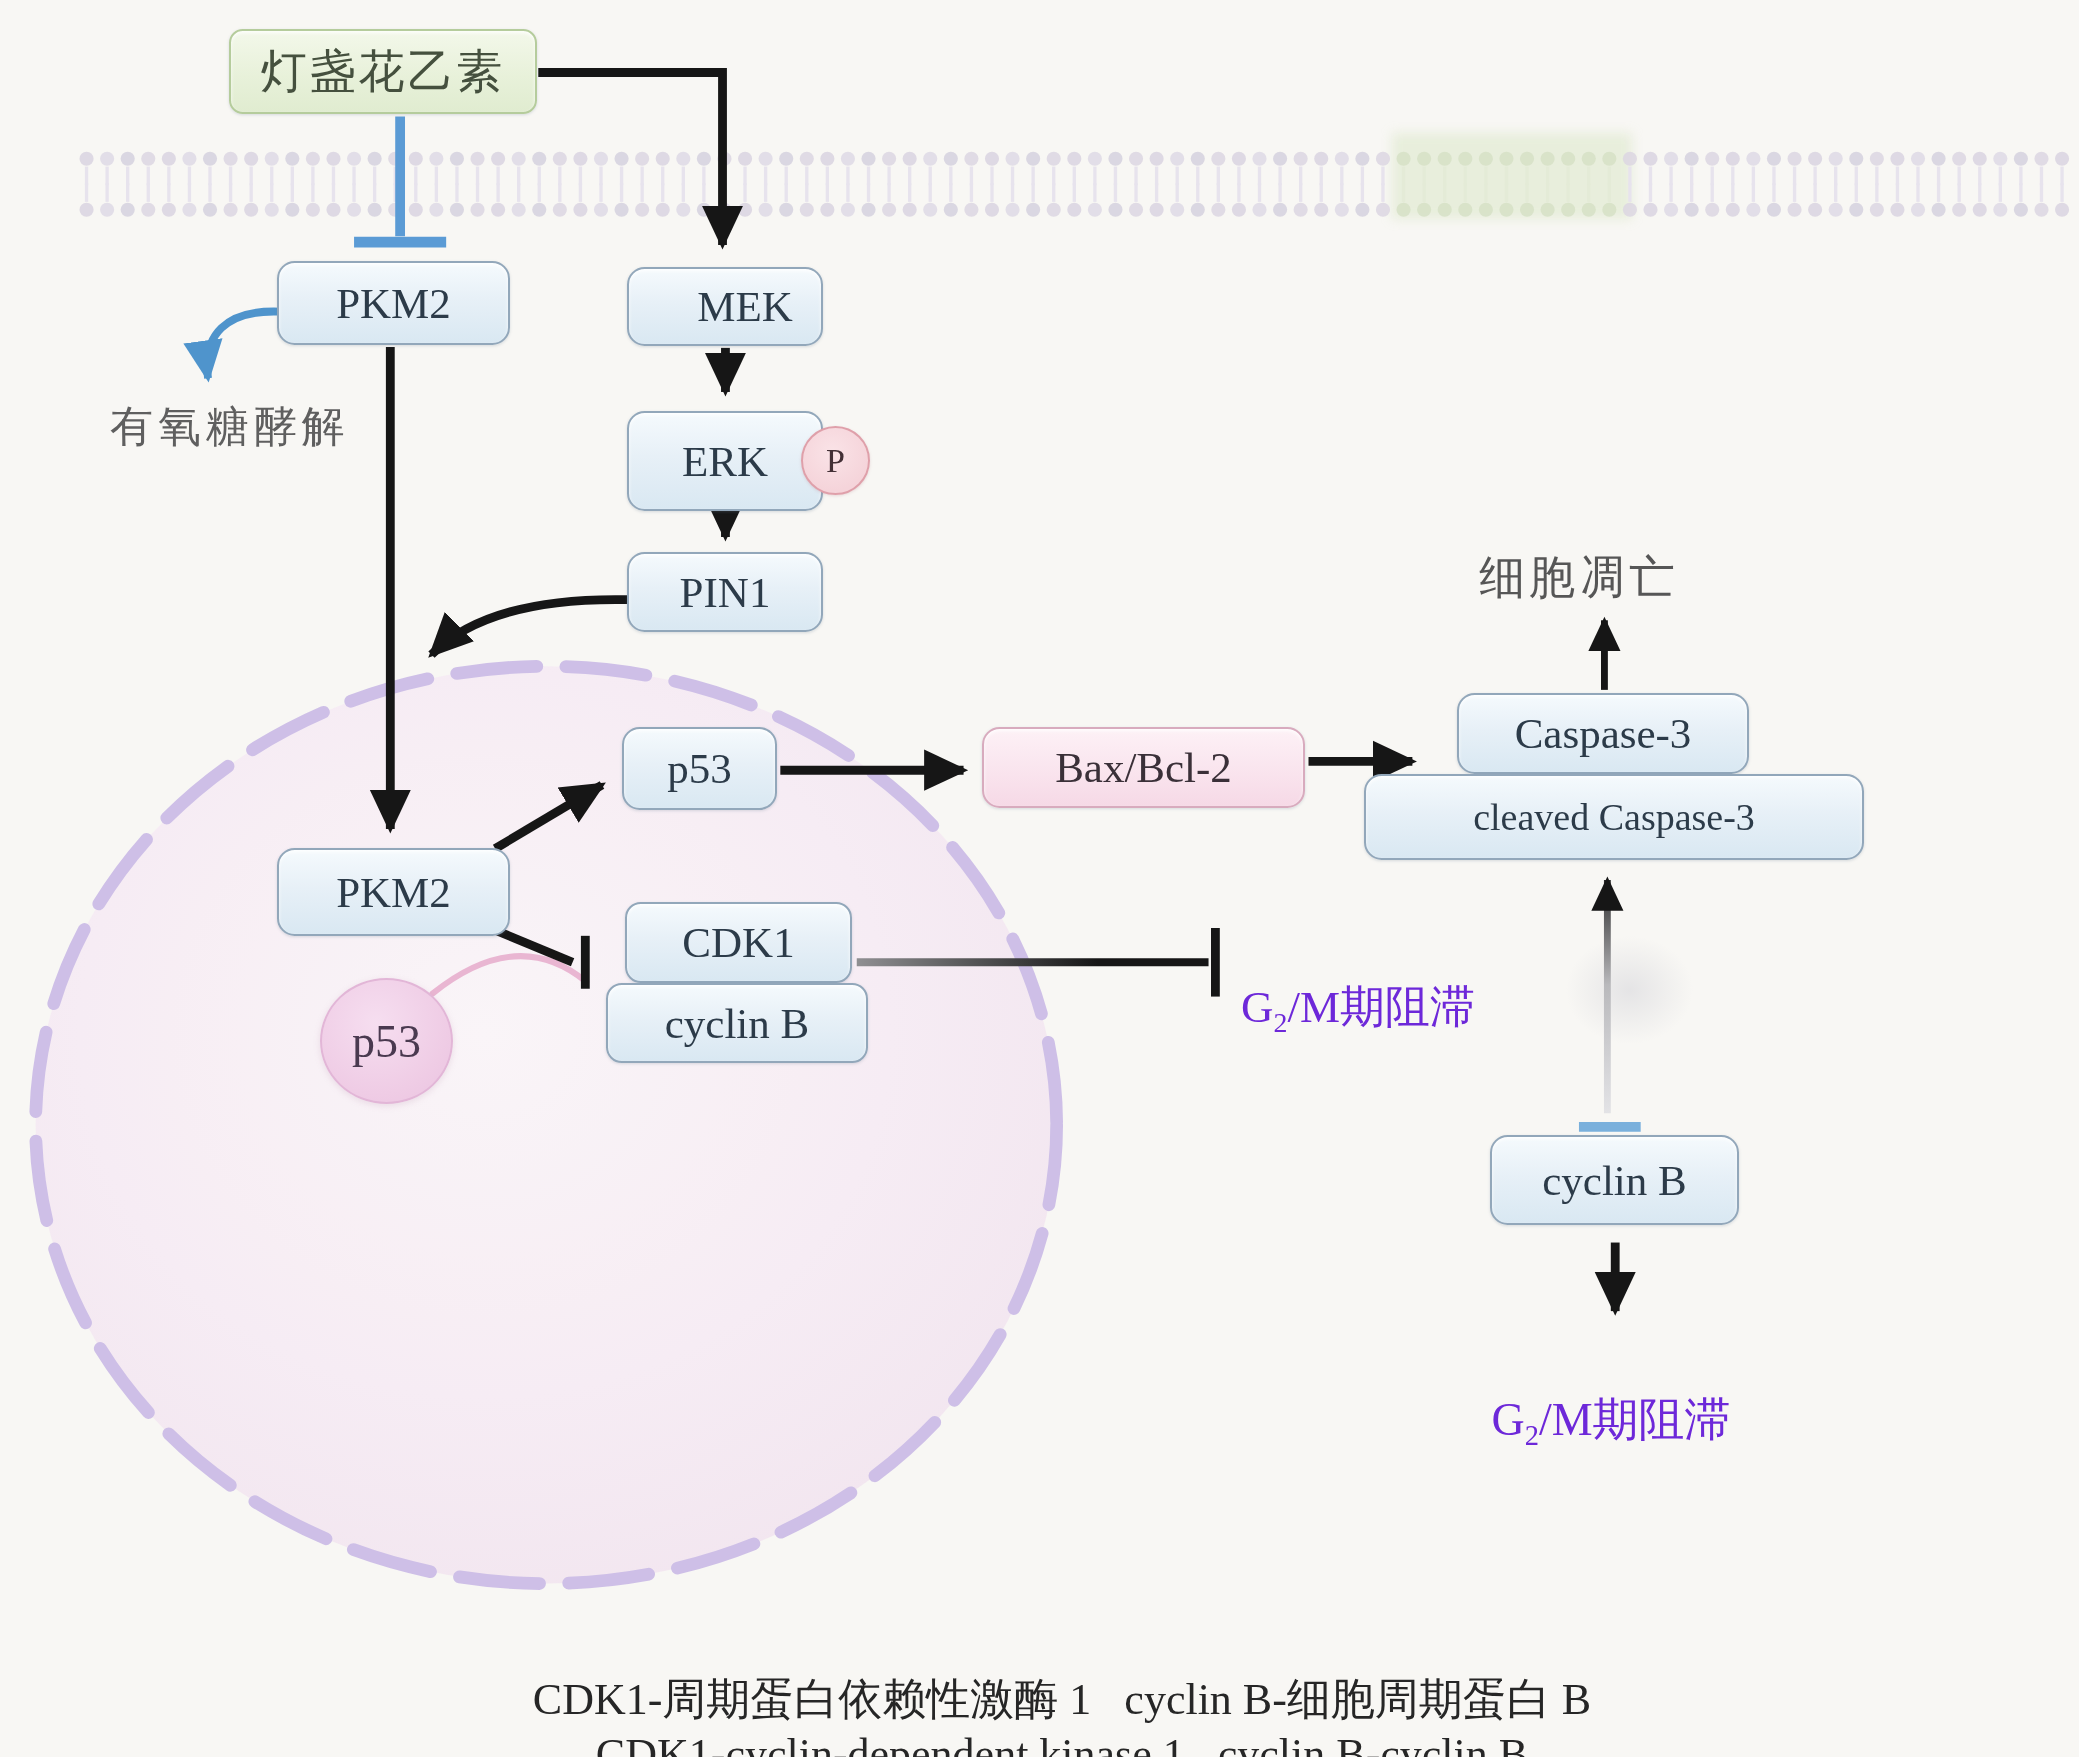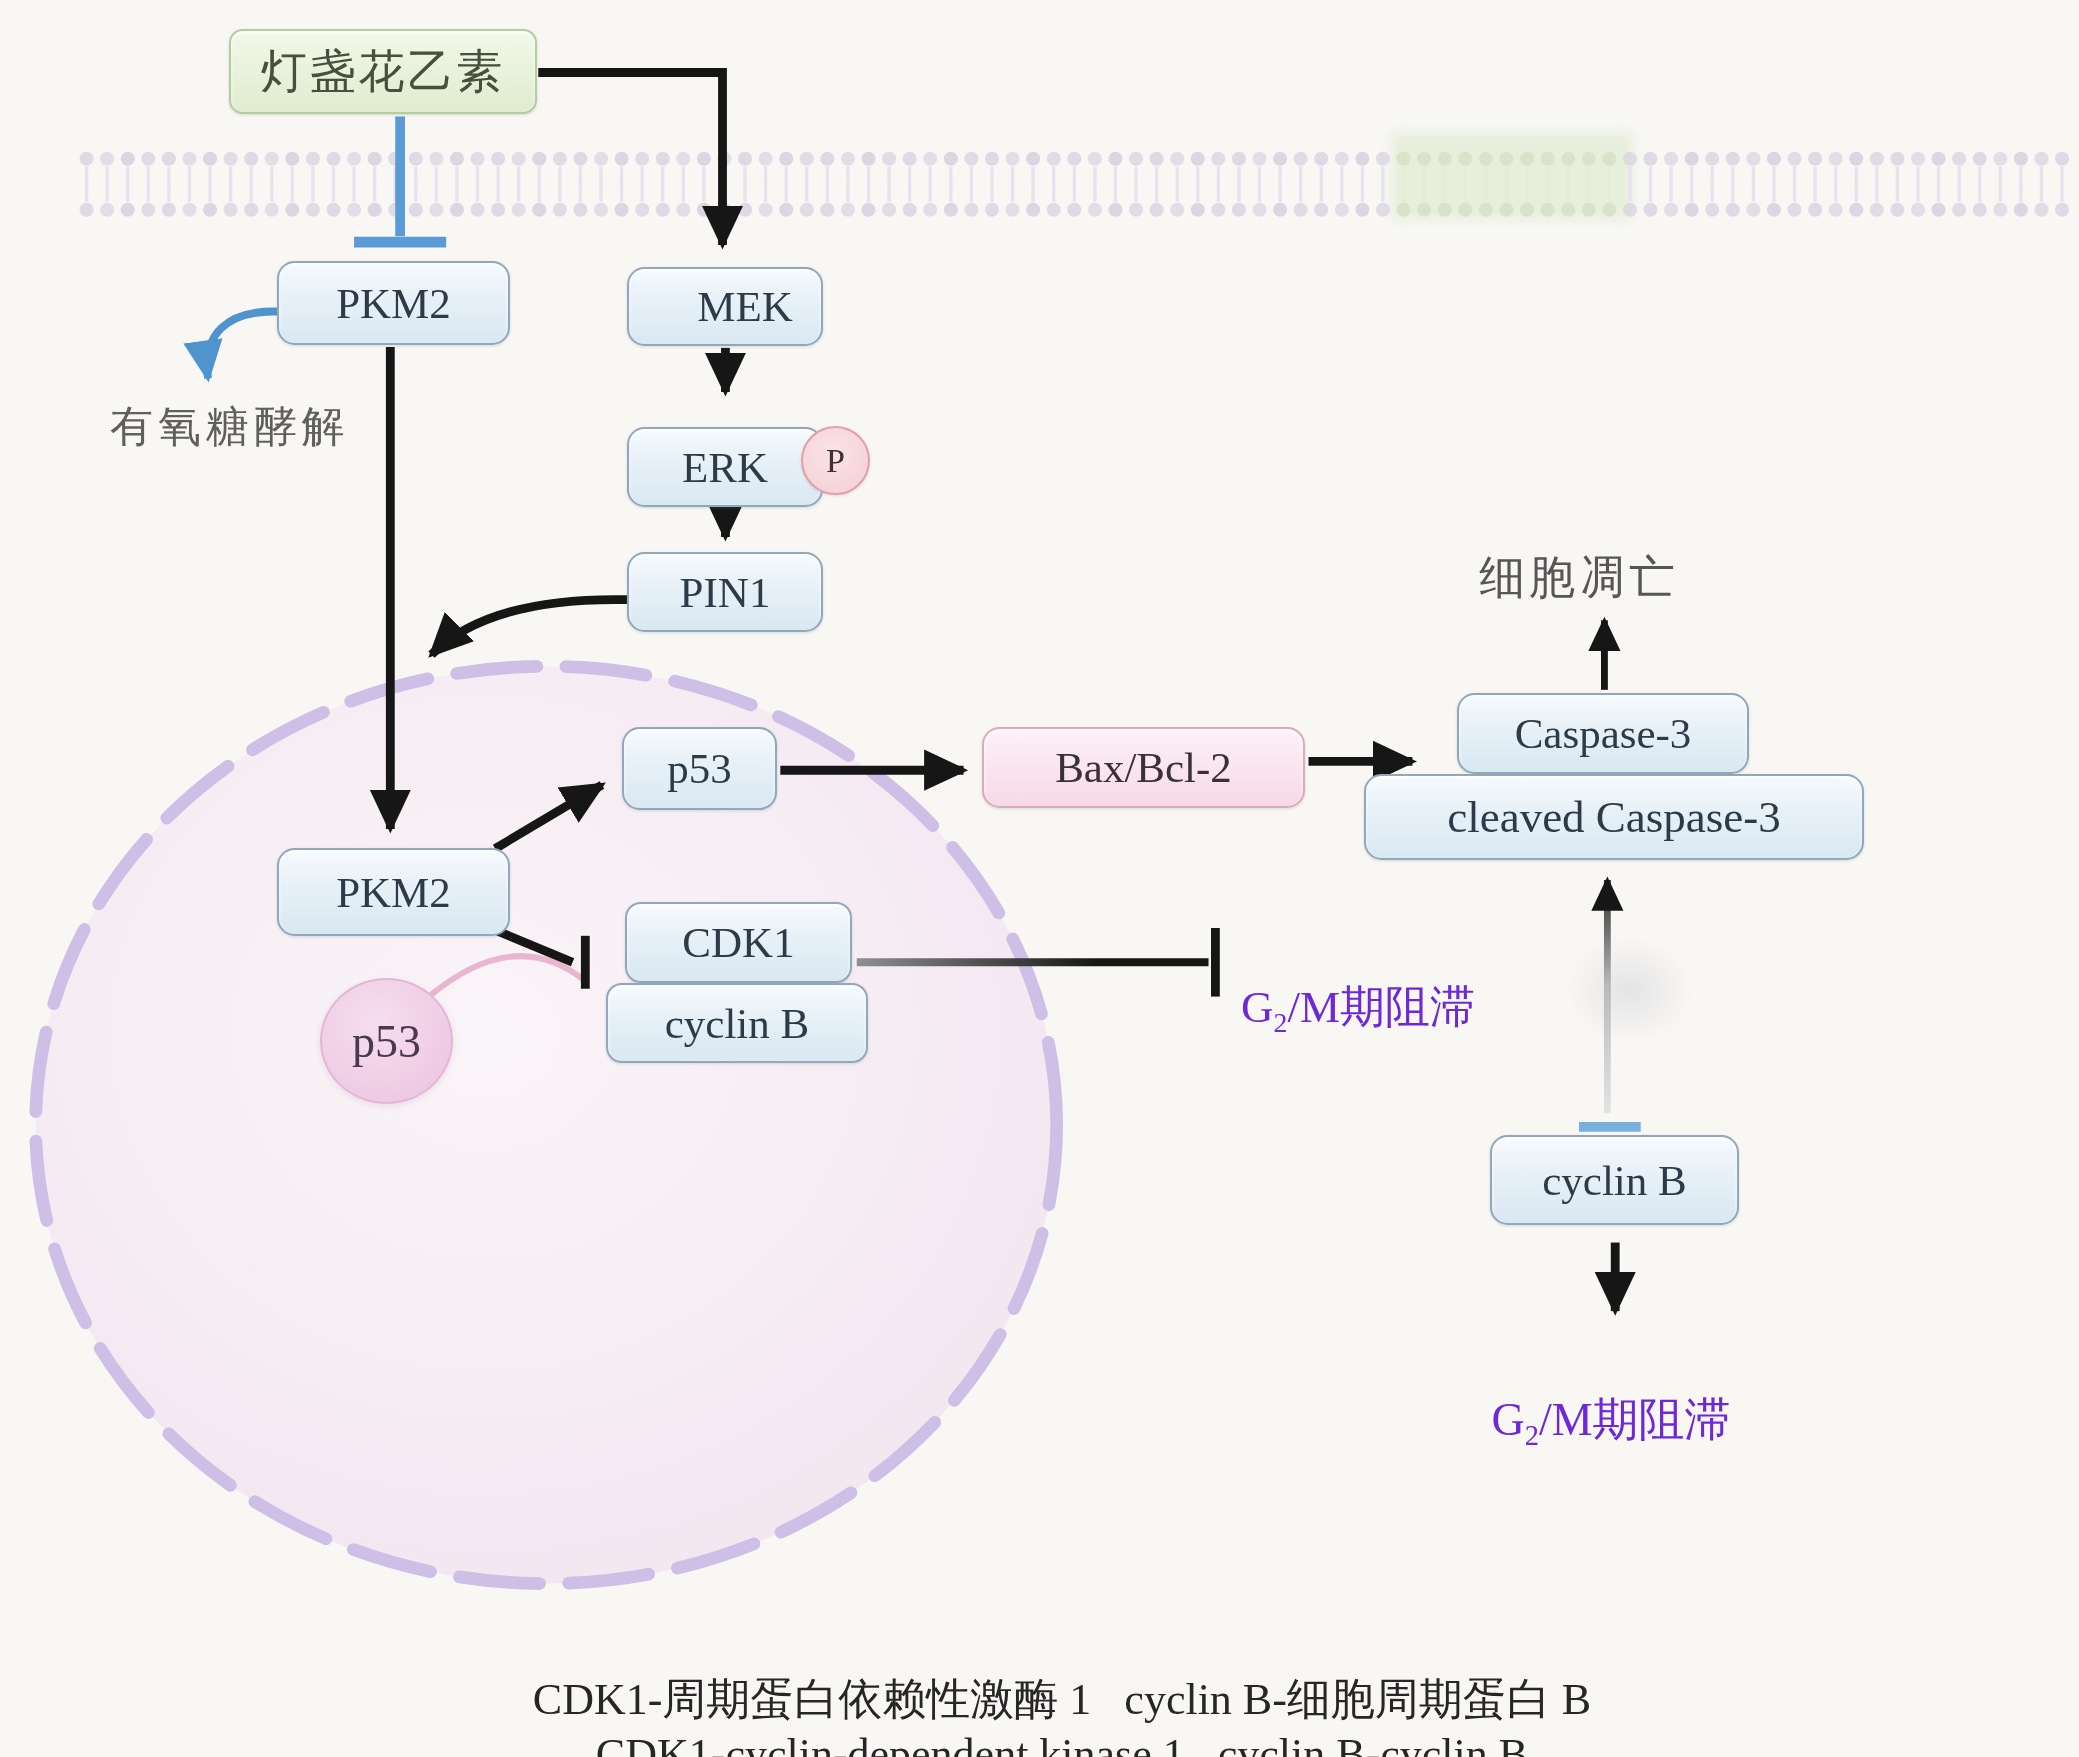--- a/index.html
+++ b/index.html
@@ -531,7 +531,7 @@
     <span>MEK</span>
   </div>
 
-  <div class="node" style="left:627px;top:427px;width:196px;height:80px;">
+  <div class="node" style="left:627px;top:411px;width:196px;height:100px;">
     <span>ERK</span>
   </div>
 

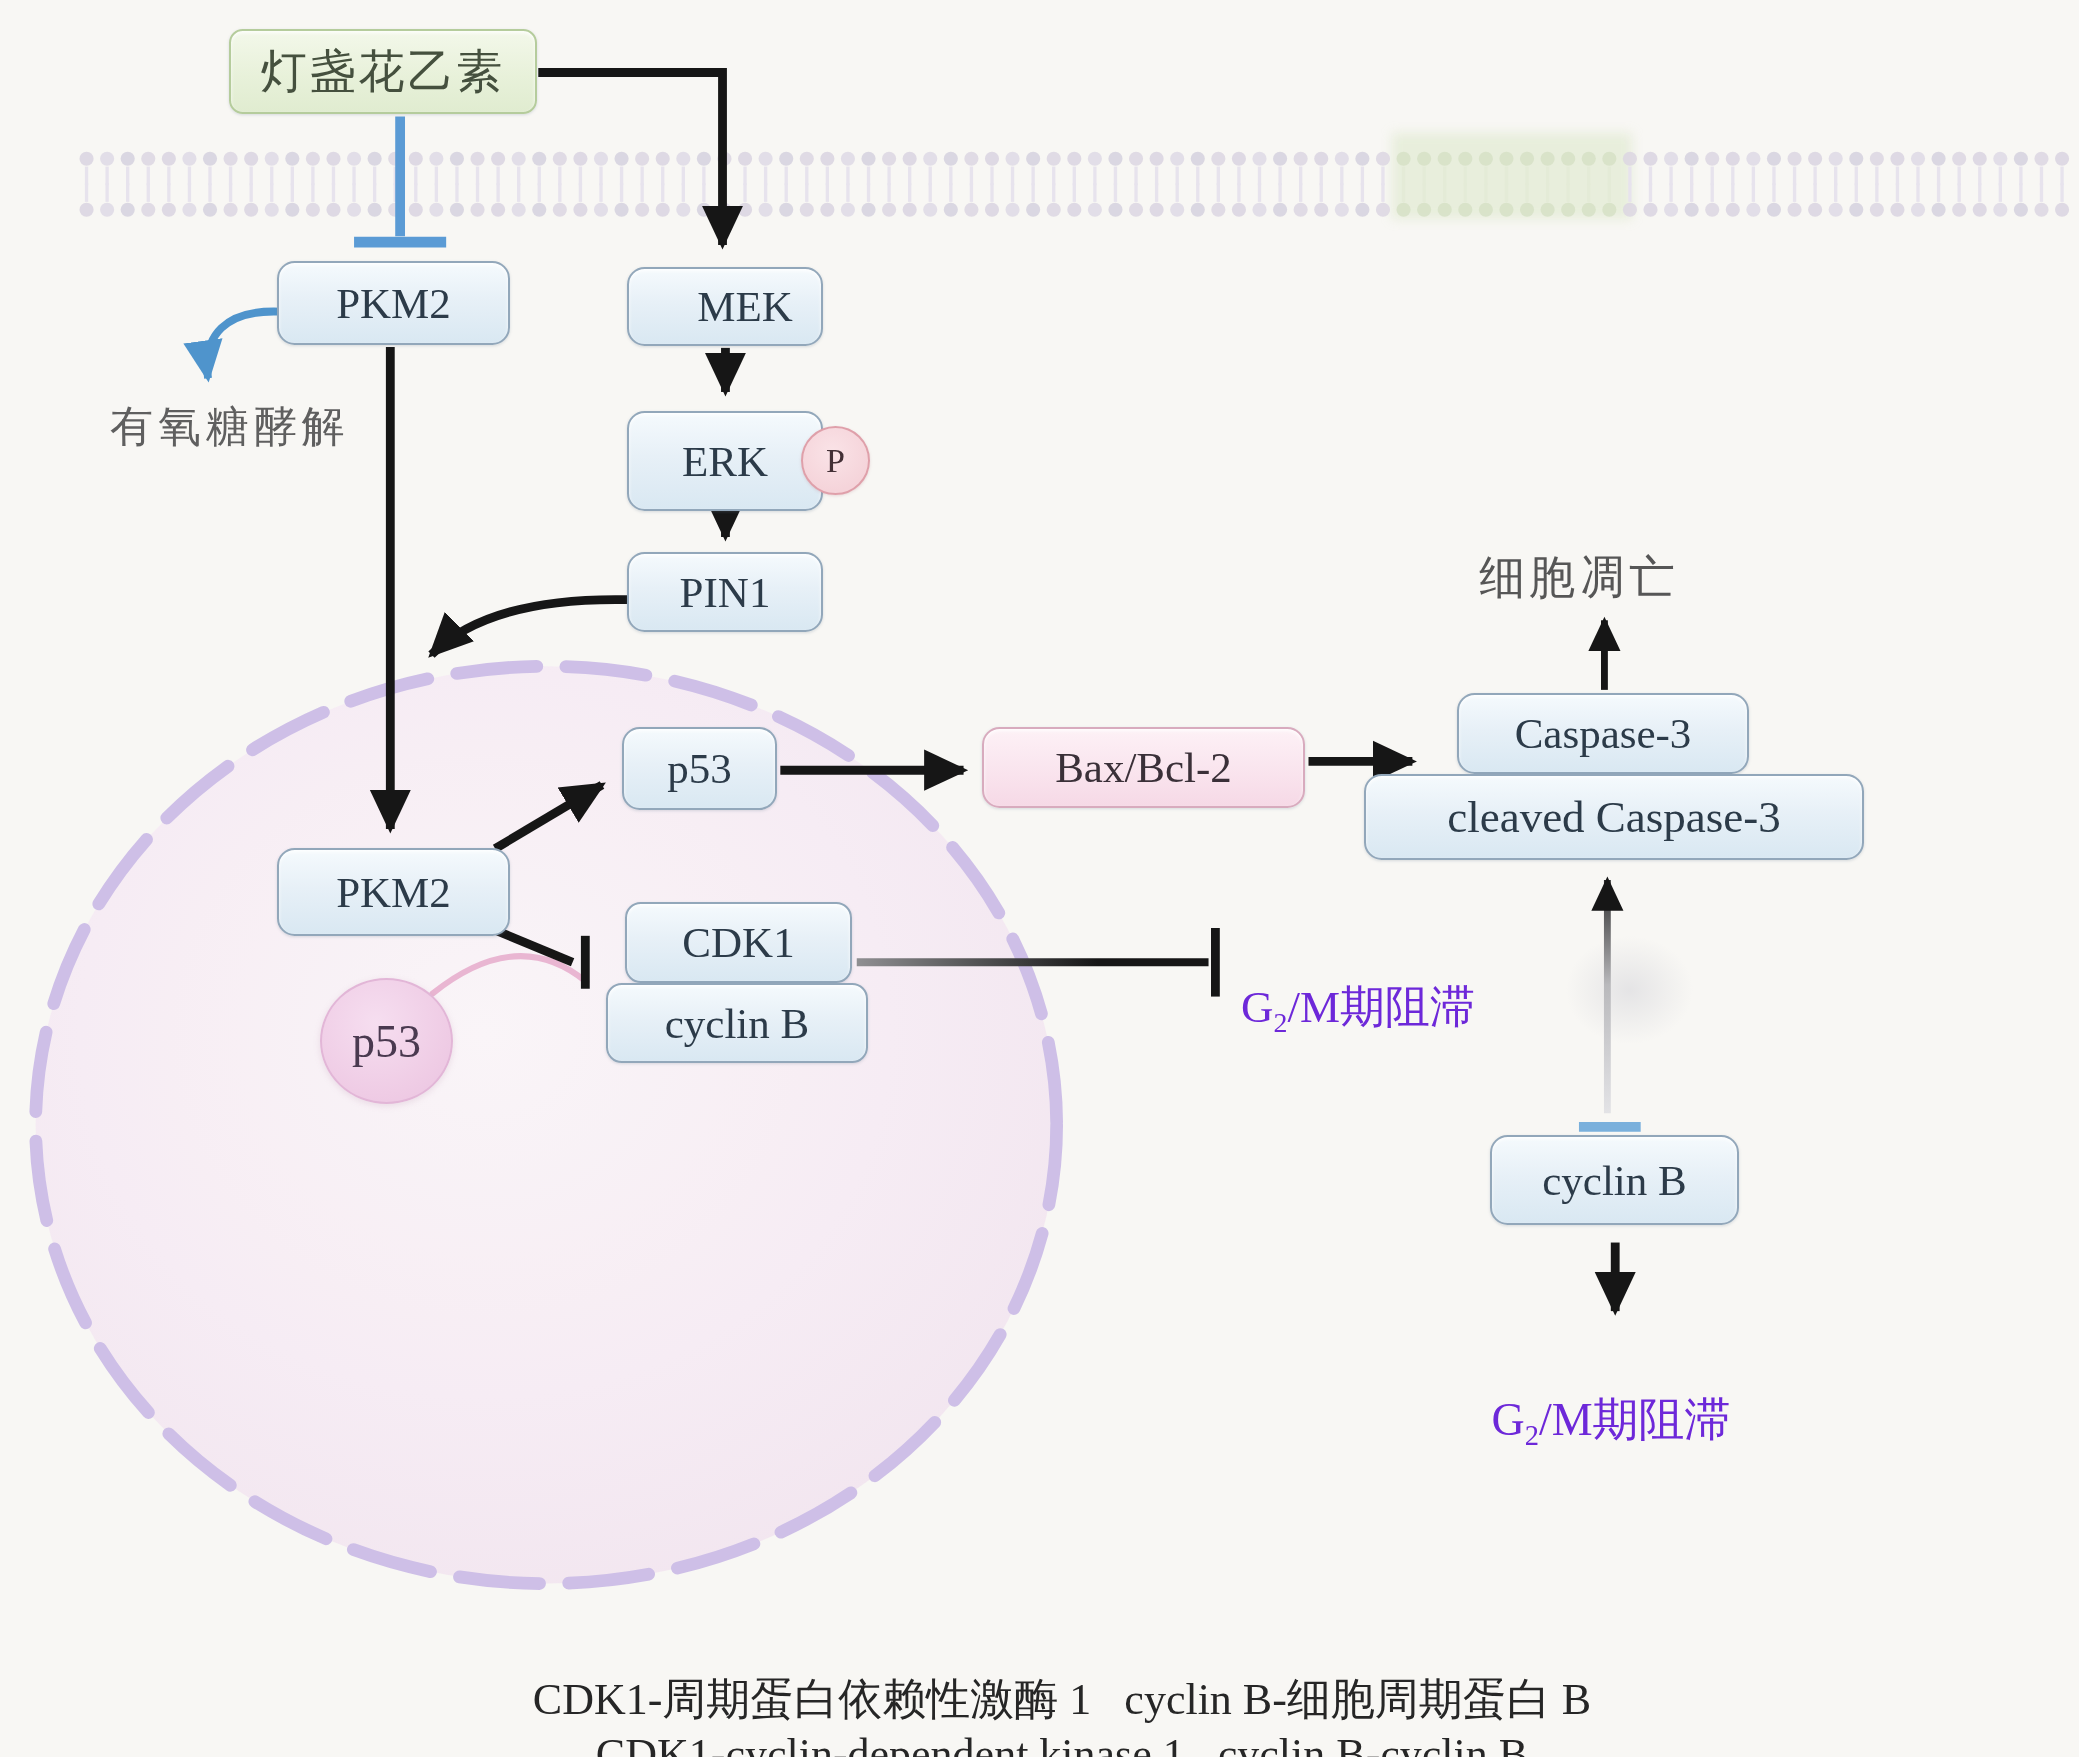--- a/index.html
+++ b/index.html
@@ -571,7 +571,7 @@
     <span>Caspase-3</span>
   </div>
 
-  <div class="node" style="left:1364px;top:774px;width:500px;height:86px;font-size:45px;">
+  <div class="node" style="left:1364px;top:774px;width:500px;height:86px;font-size:38px;">
     <span>cleaved Caspase-3</span>
   </div>
 

